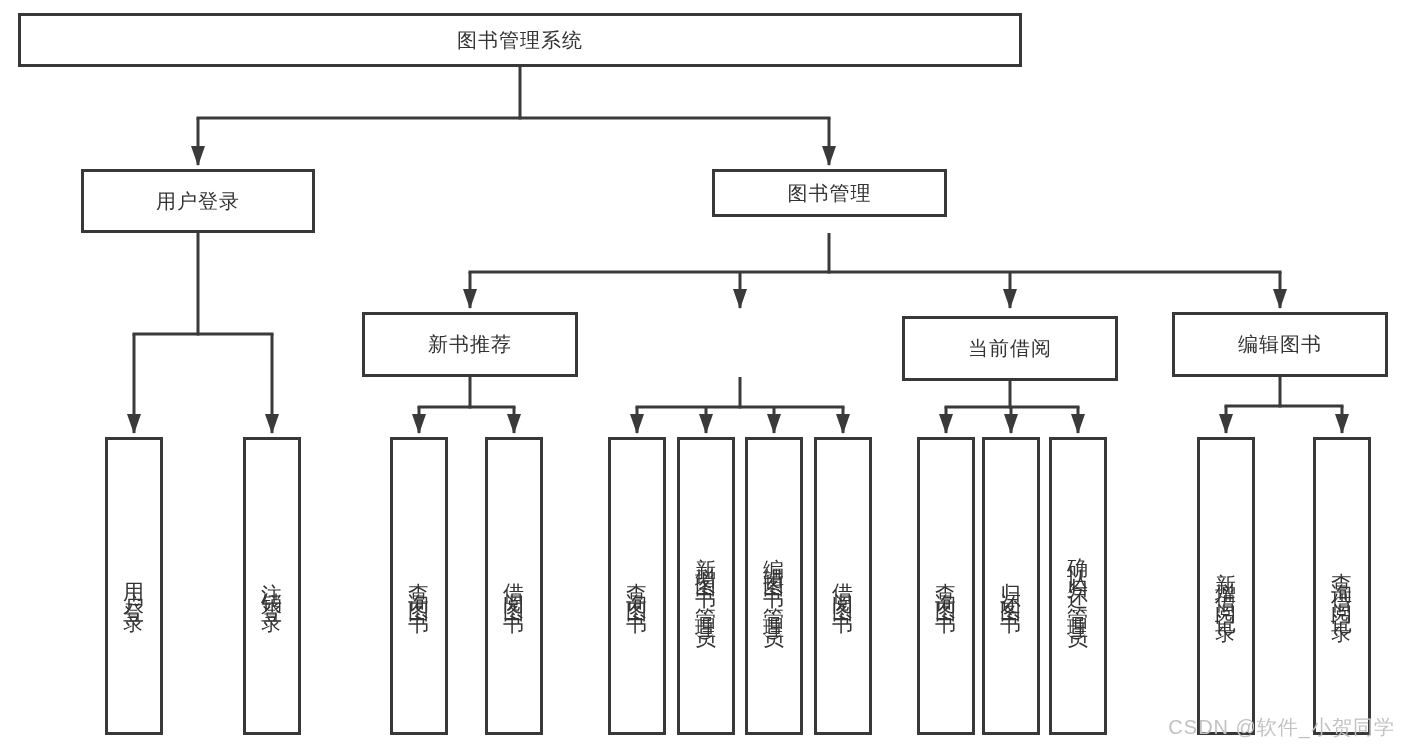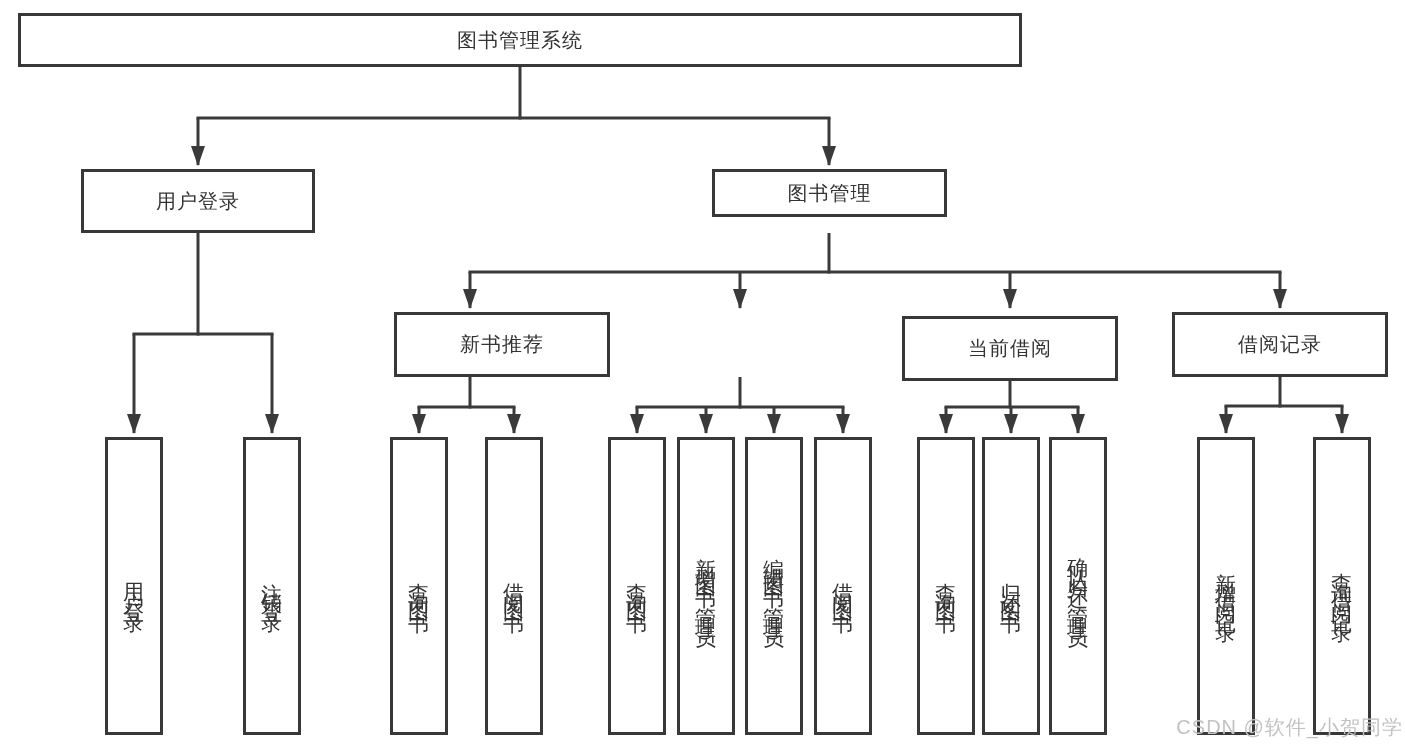--- a/index.html
+++ b/index.html
@@ -39,7 +39,7 @@
   .n-root   { left: 18px;   top: 13px;  width: 1004px; height: 54px; }
   .n-login  { left: 81px;   top: 169px; width: 234px;  height: 64px; }
   .n-mgmt   { left: 712px;  top: 169px; width: 235px;  height: 48px; }
-  .n-rec    { left: 362px;  top: 312px; width: 216px;  height: 65px; margin-left: 32px; }
+  .n-rec    { left: 362px;  top: 312px; width: 216px;  height: 65px; }
   .n-borrow { left: 632px;  top: 312px; width: 216px;  height: 65px; }
   .n-cur    { left: 902px;  top: 316px; width: 216px;  height: 65px; }
   .n-hist   { left: 1172px; top: 312px; width: 216px;  height: 65px; }

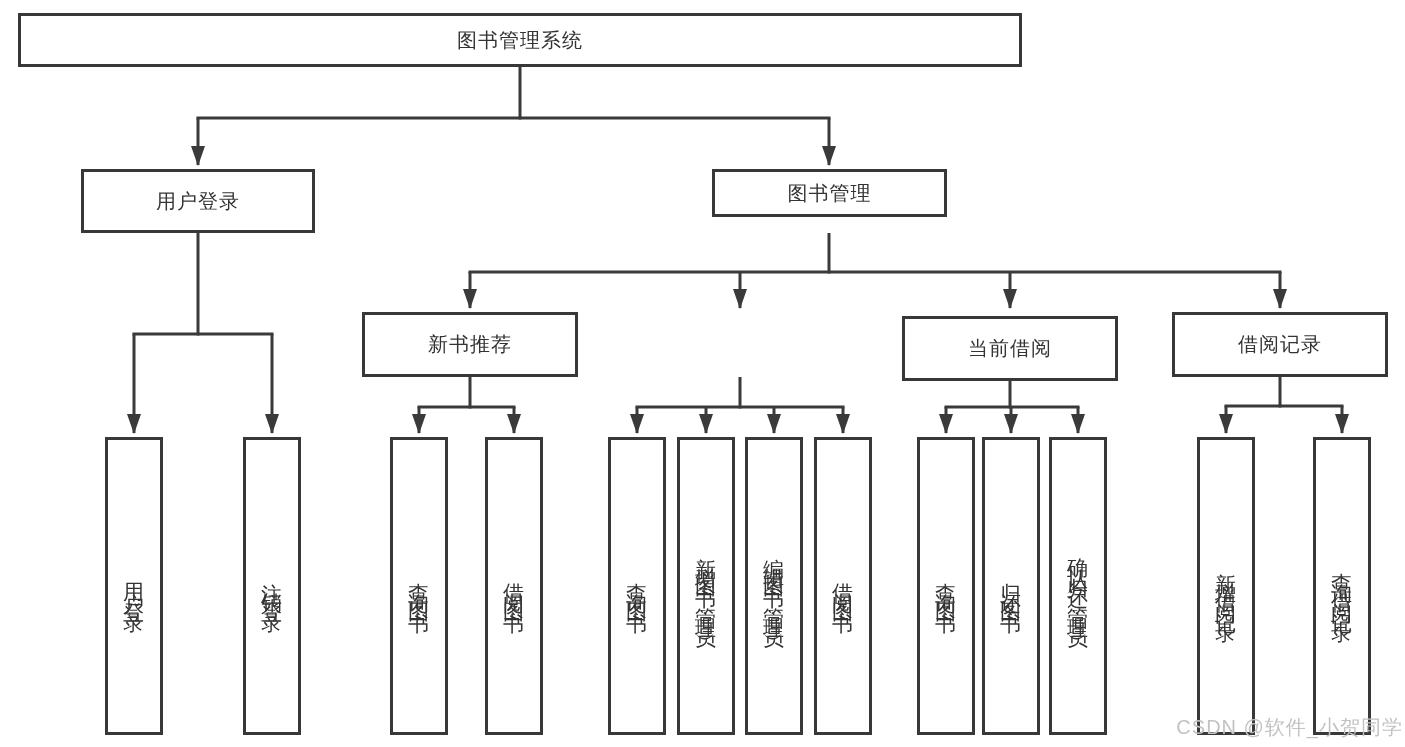--- a/index.html
+++ b/index.html
@@ -121,7 +121,7 @@
 
   <div class="node h-node n-rec">新书推荐</div>
   <div class="node h-node n-cur">当前借阅</div>
-  <div class="node h-node n-hist">借阅记录</div>
+  <div class="node h-node n-hist">编辑图书</div>
 
   <div class="node v-node leaf n-a1">用户登录</div>
   <div class="node v-node leaf n-a2">注销登录</div>

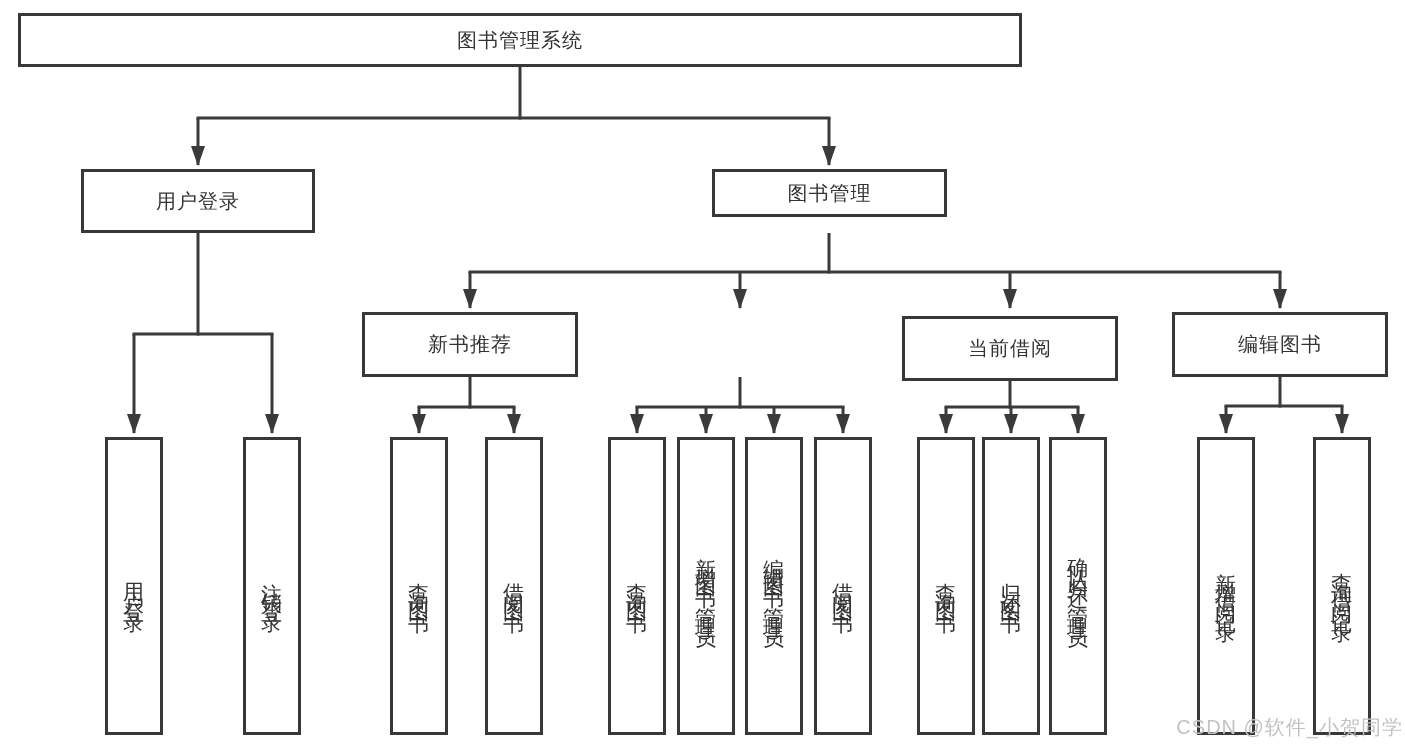--- a/index.html
+++ b/index.html
@@ -53,7 +53,7 @@
   .n-e1 { left: 1197px; } .n-e2 { left: 1313px; }
   .watermark {
     position: absolute;
-    right: 2px;
+    right: 10px;
     top: 714px;
     font-size: 20px;
     color: var(--watermark, #c2c2c2);

